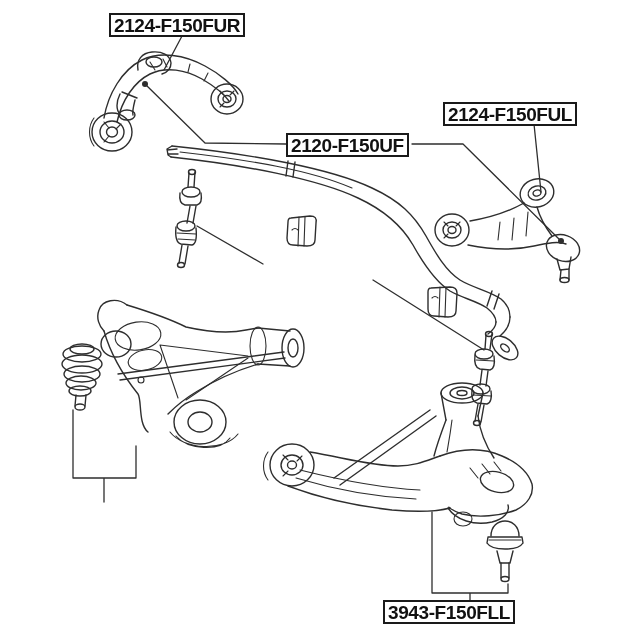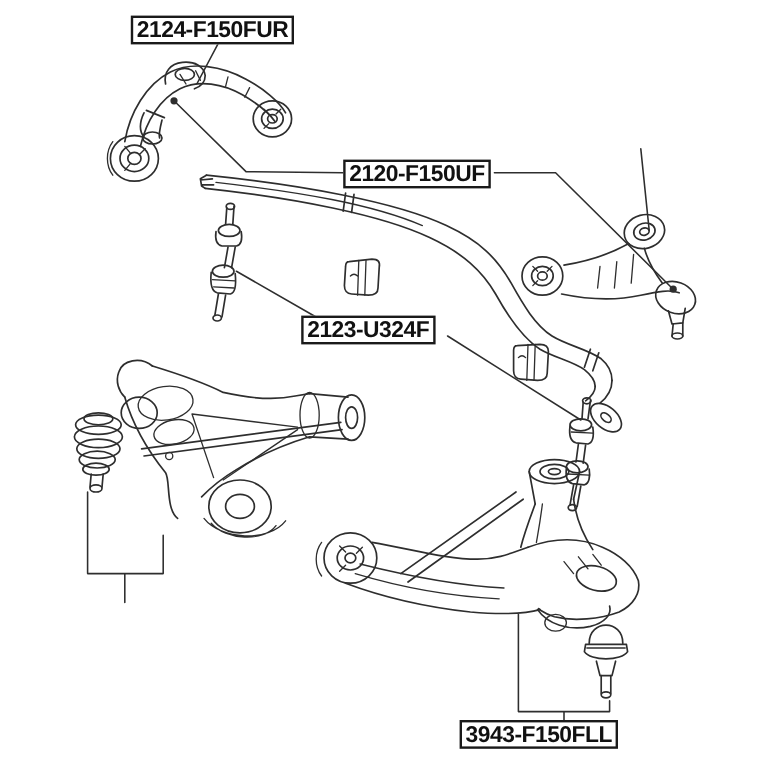--- a/index.html
+++ b/index.html
@@ -238,6 +238,7 @@
 
   <div class="plabel" style="left:109px; top:13px;">2124-F150FUR</div>
 
+  <div class="plabel" style="left:443px; top:102px;">2124-F150FUL</div>
 
   <div class="plabel" style="left:286px; top:133px;">2120-F150UF</div>
 

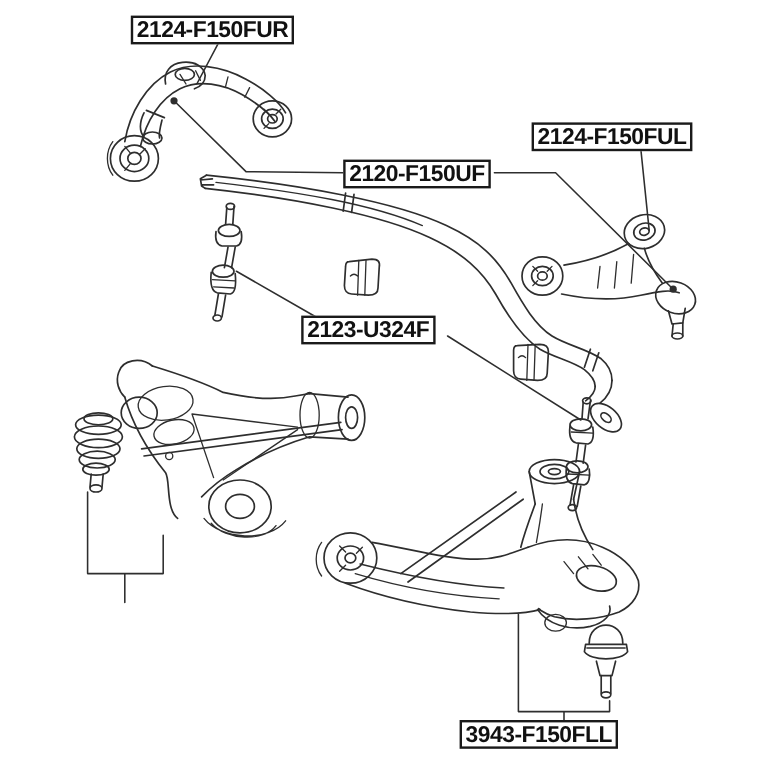--- a/index.html
+++ b/index.html
@@ -242,7 +242,6 @@
 
   <div class="plabel" style="left:286px; top:133px;">2120-F150UF</div>
 
-  <div class="plabel" style="left:251px; top:263px;">2123-U324F</div>
 
 
   <div class="plabel" style="left:383px; top:600px;">3943-F150FLL</div>

